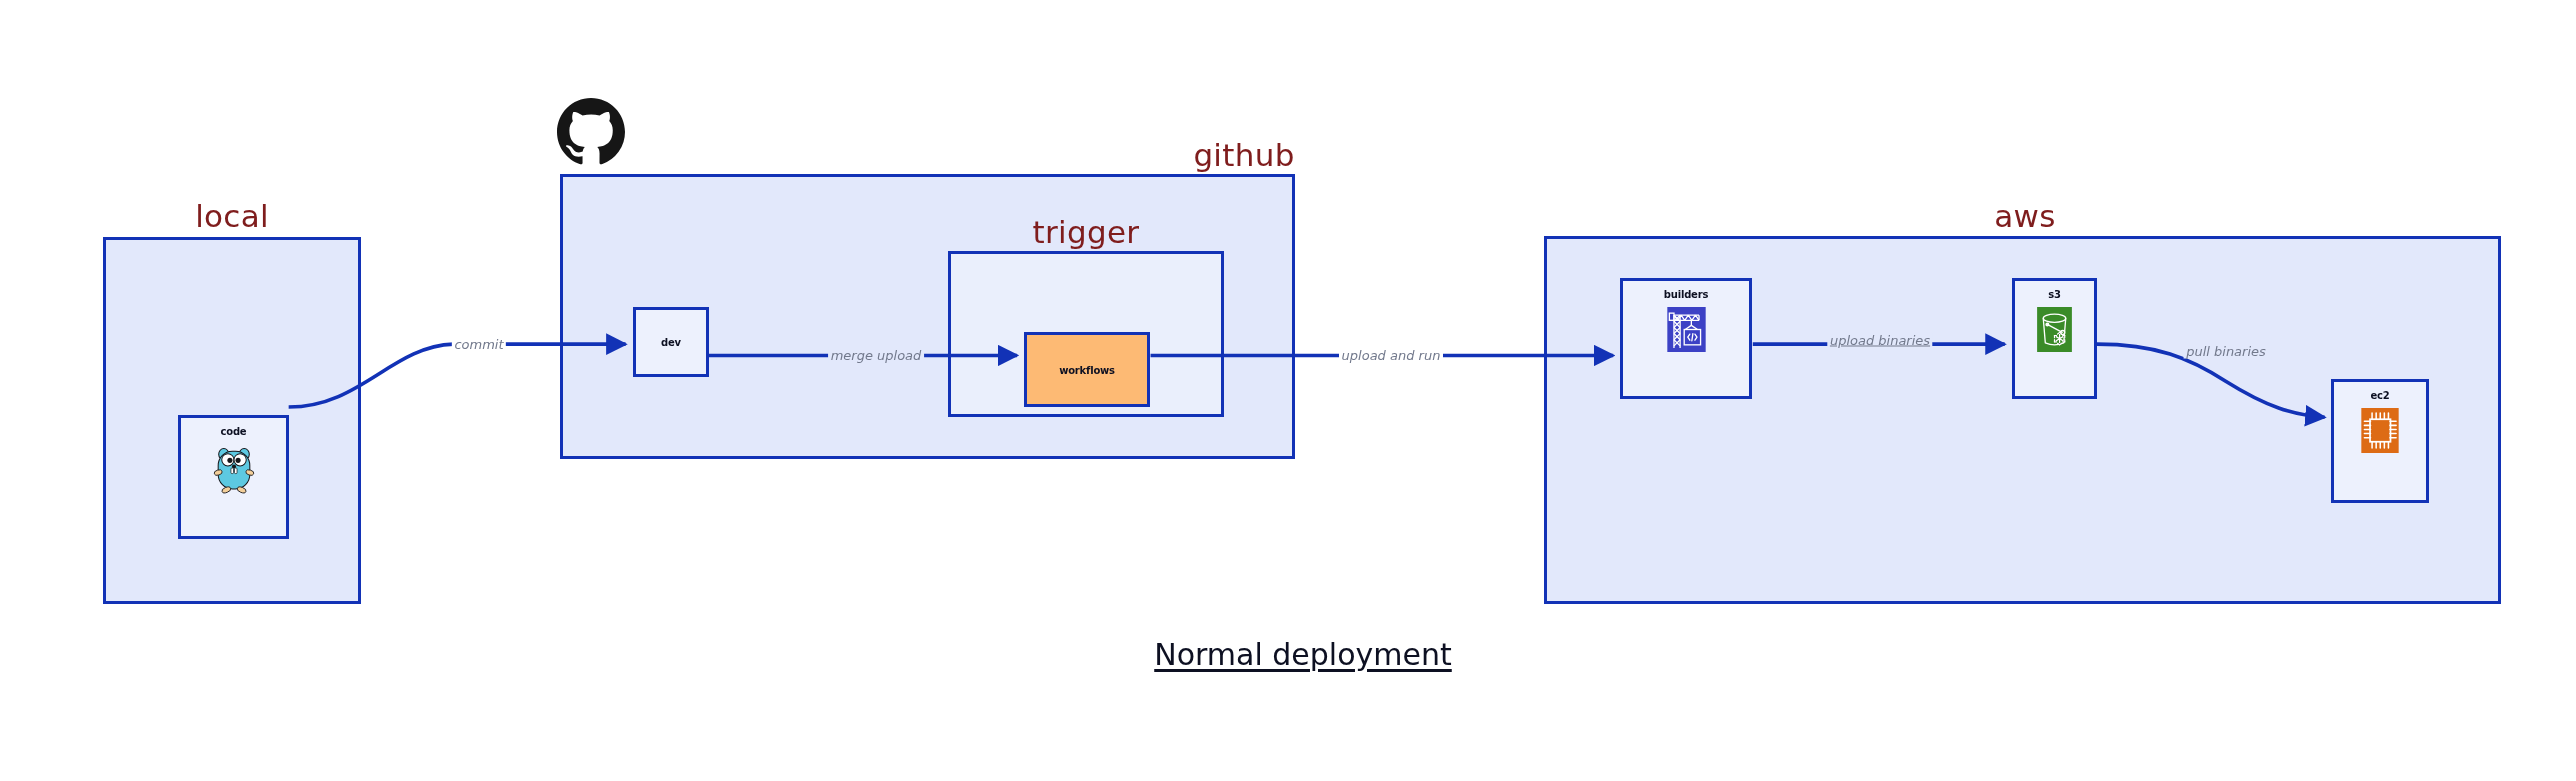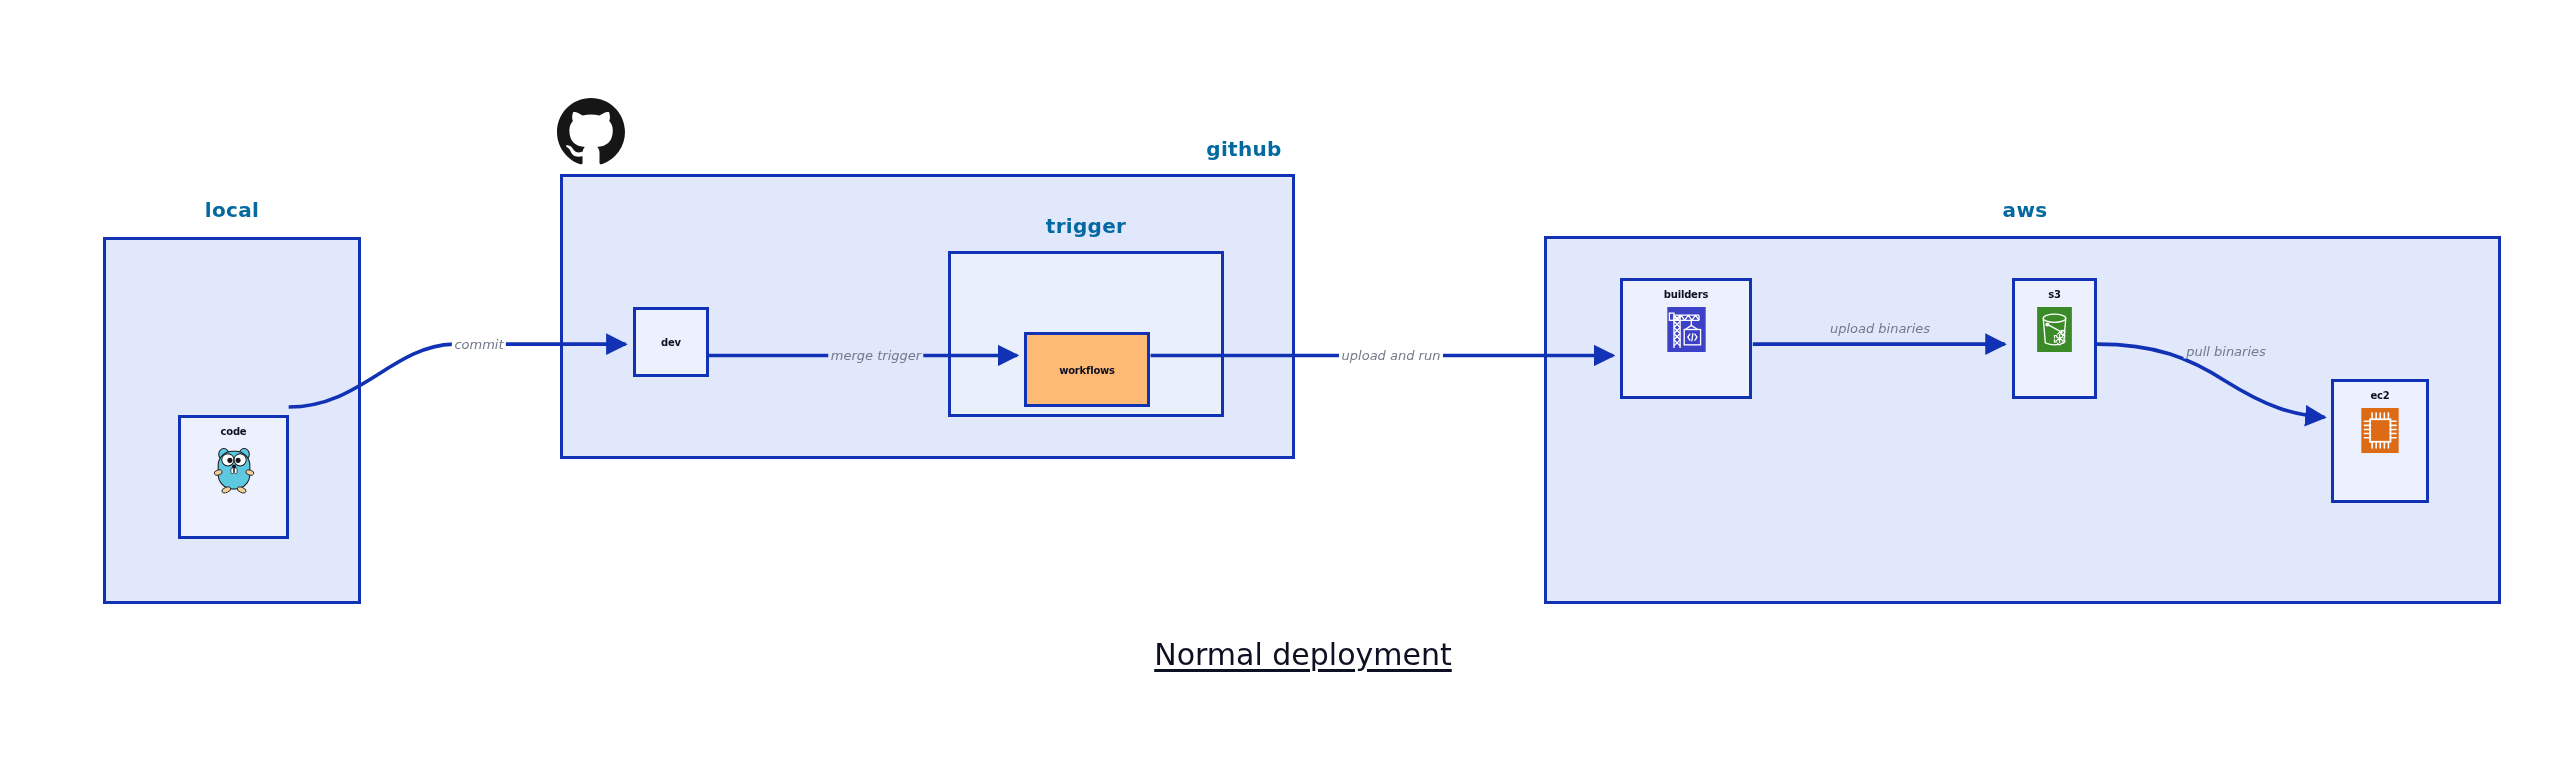--- a/index.html
+++ b/index.html
@@ -37,9 +37,9 @@
   .group-label {
     position: absolute;
     font-family: "DejaVu Sans", sans-serif;
-    font-size: 20px;
-    font-weight: 700;
-    color: #0369a1;
+    font-size: 31px;
+    font-weight: 400;
+    color: #7f1d1d;
     white-space: nowrap;
     letter-spacing: 0.3px;
   }

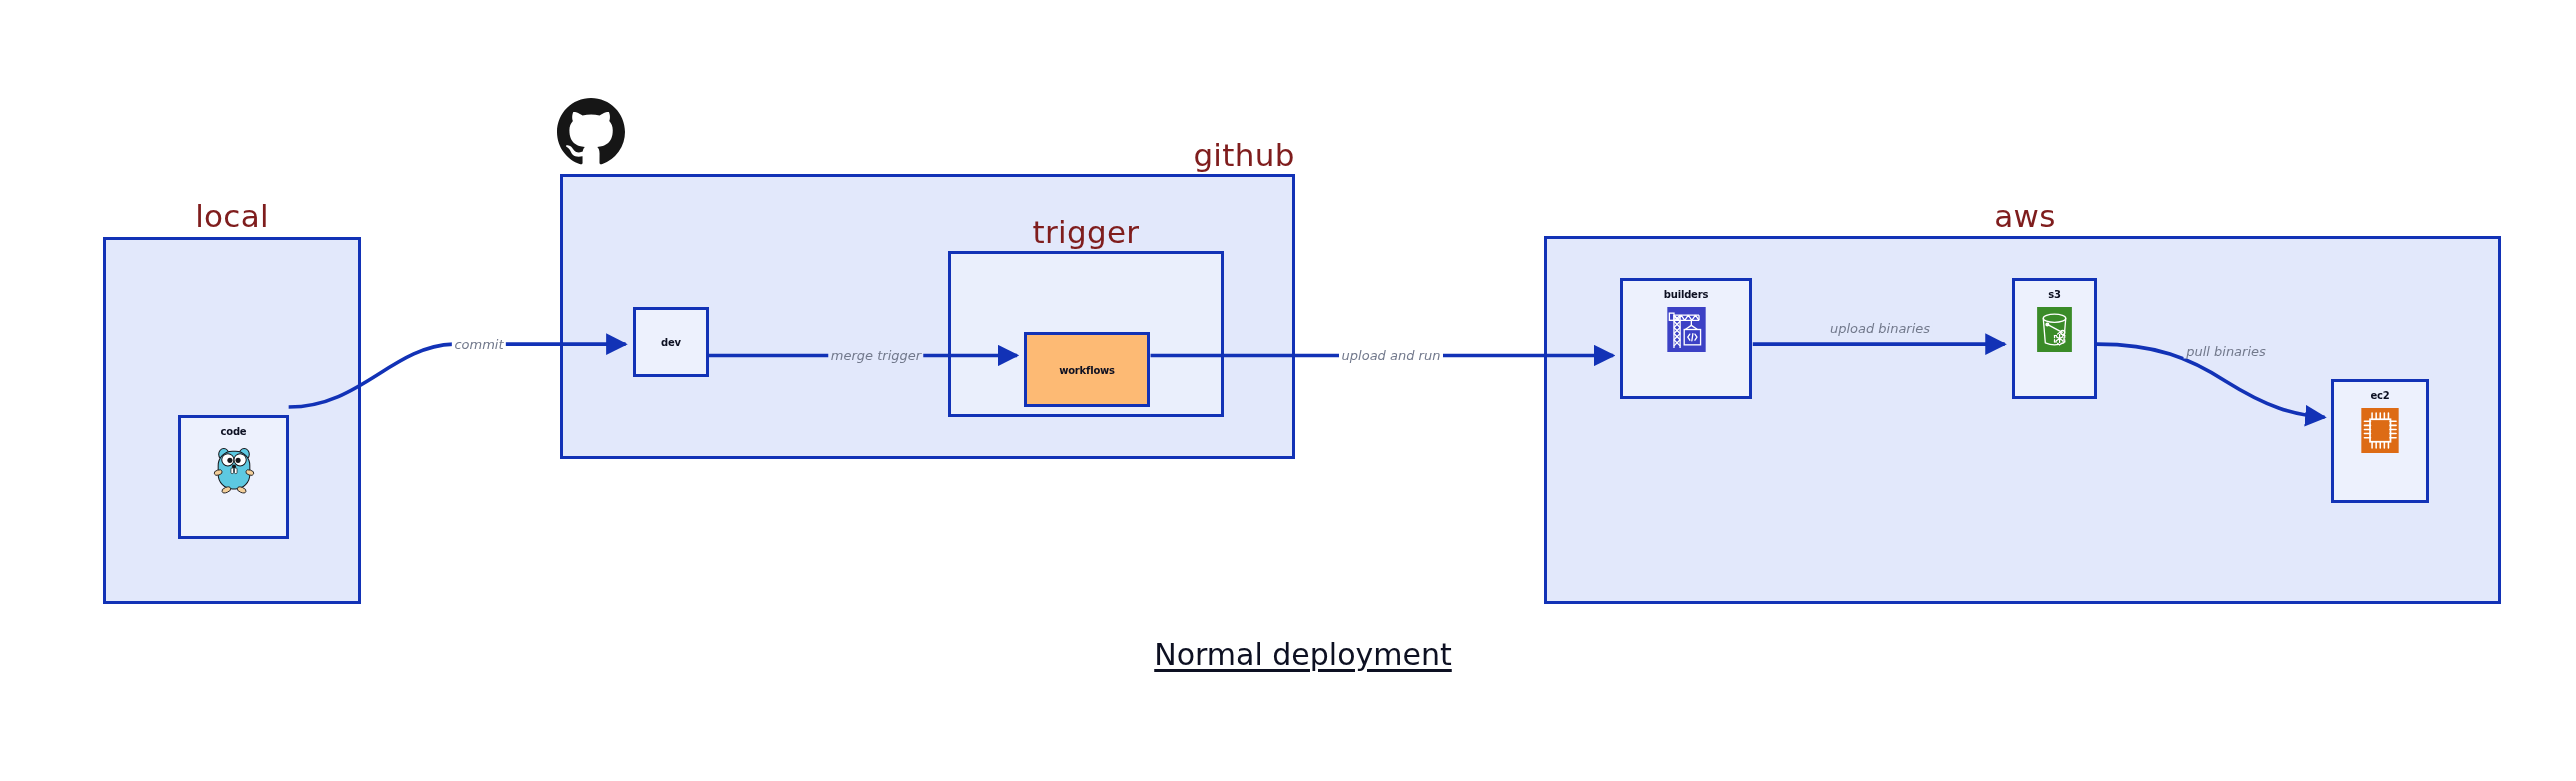--- a/index.html
+++ b/index.html
@@ -271,7 +271,7 @@
   <div class="edge-label" style="left:479px; top:344px;font-style:italic;">commit</div>
   <div class="edge-label on-blue" style="left:876px; top:355px;">merge trigger</div>
   <div class="edge-label" style="left:1391px; top:355px;">upload and run</div>
-  <div class="edge-label on-blue" style="left:1880px; top:328px;">upload binaries</div>
+  <div class="edge-label on-blue" style="left:1880px; top:340px;text-decoration:underline;">upload binaries</div>
   <div class="edge-label on-blue" style="left:2226px; top:351px;">pull binaries</div>
 
   <div class="diagram-title" style="left:1303px; top:637px;">Normal deployment</div>

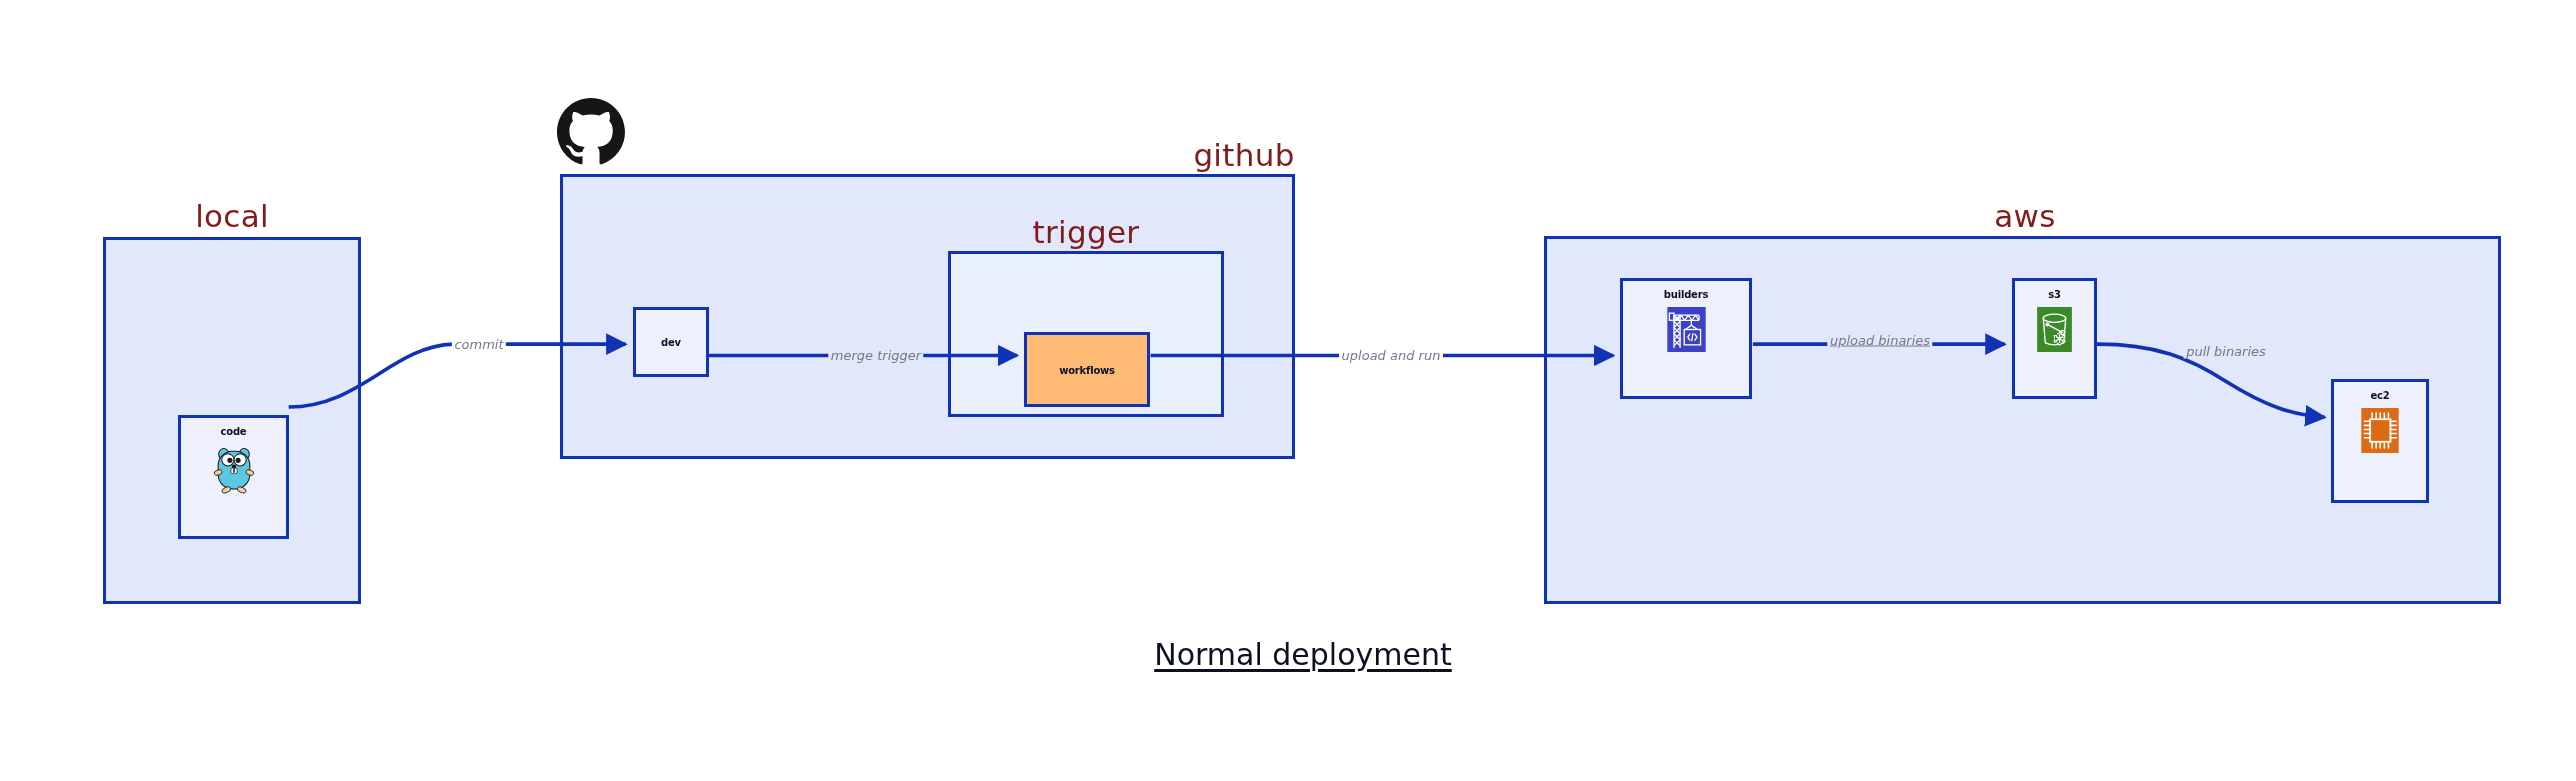--- a/index.html
+++ b/index.html
@@ -269,7 +269,7 @@
   </svg>
 
   <div class="edge-label" style="left:479px; top:344px;font-style:italic;">commit</div>
-  <div class="edge-label on-blue" style="left:876px; top:355px;">merge trigger</div>
+  <div class="edge-label on-blue" style="left:876px; top:355px;">merge upload</div>
   <div class="edge-label" style="left:1391px; top:355px;">upload and run</div>
   <div class="edge-label on-blue" style="left:1880px; top:340px;text-decoration:underline;">upload binaries</div>
   <div class="edge-label on-blue" style="left:2226px; top:351px;">pull binaries</div>

